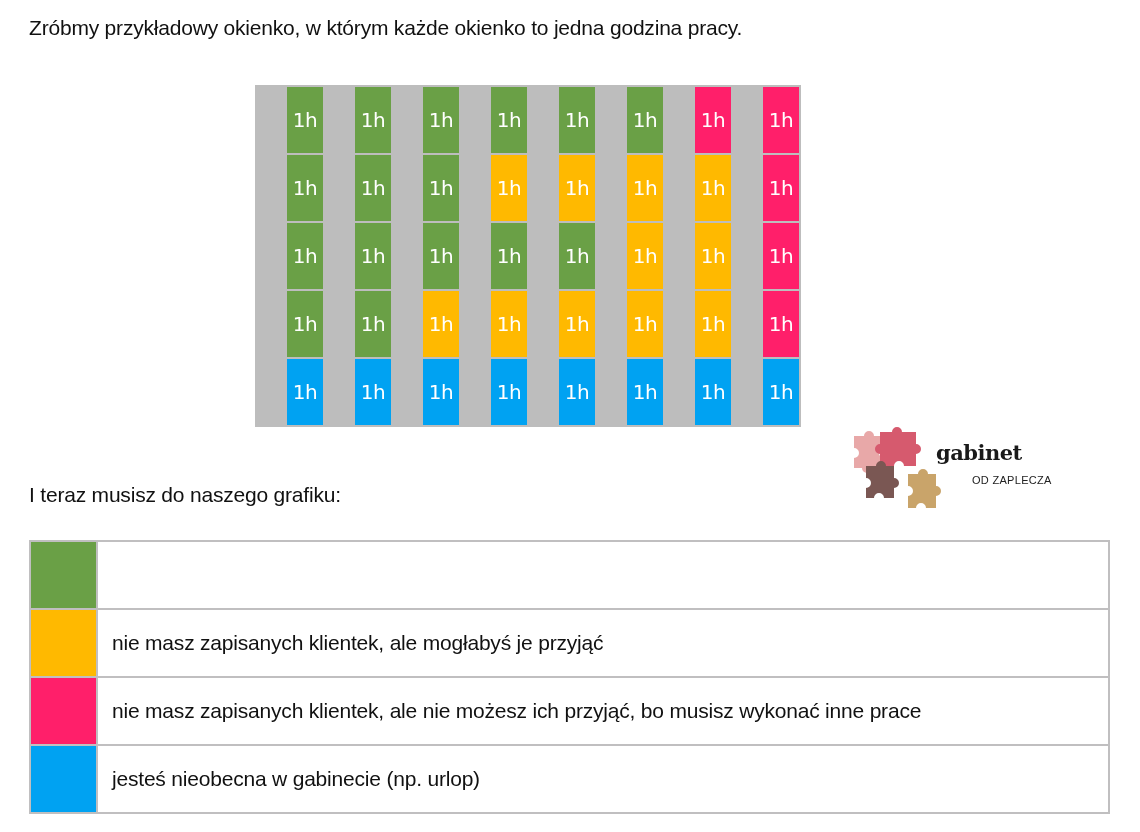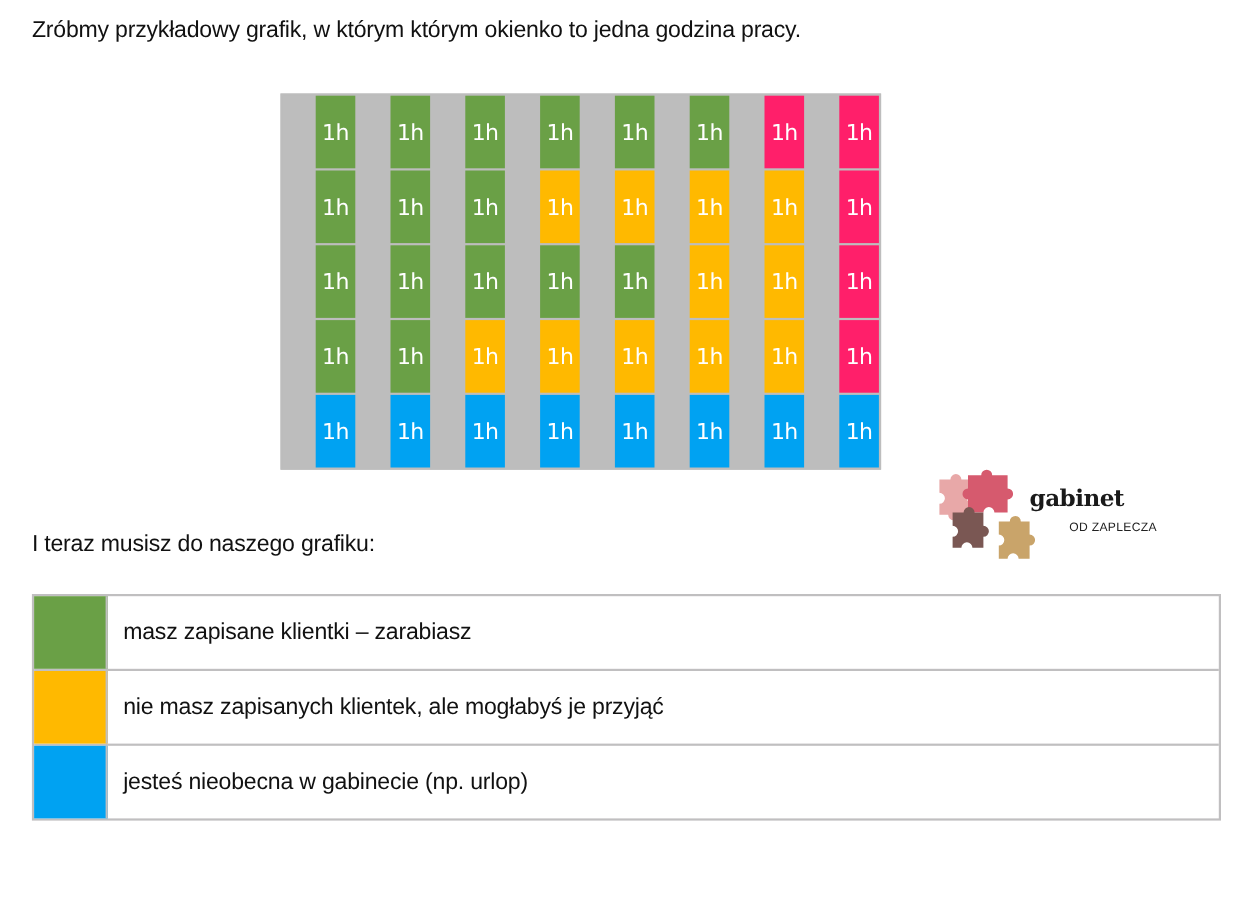--- a/index.html
+++ b/index.html
@@ -52,7 +52,7 @@
 </head>
 <body>
 
-<div class="intro">Zróbmy przykładowy grafik, w którym którym okienko to jedna godzina pracy.</div>
+<div class="intro">Zróbmy przykładowy okienko, w którym każde okienko to jedna godzina pracy.</div>
 
 <div class="grid" id="schedule-grid">
     <div class="cell c-green">1h</div>

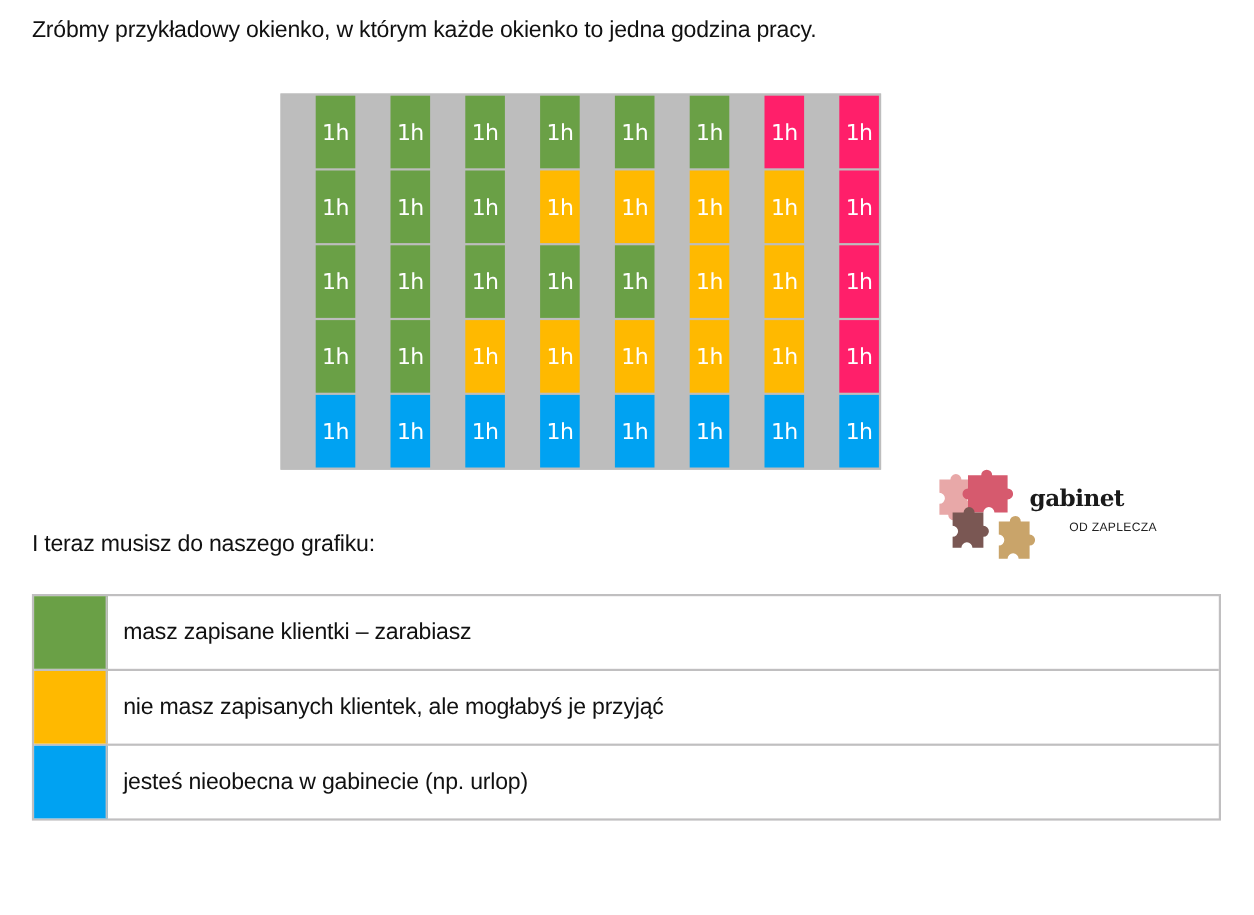--- a/index.html
+++ b/index.html
@@ -117,7 +117,6 @@
 <div class="legend" id="legend">
   <div class="legend-row">
     <div class="swatch c-green"></div>
-    <div class="legend-text">masz zapisane klientki – zarabiasz</div>
   </div>
   <div class="legend-row">
     <div class="swatch c-yellow"></div>

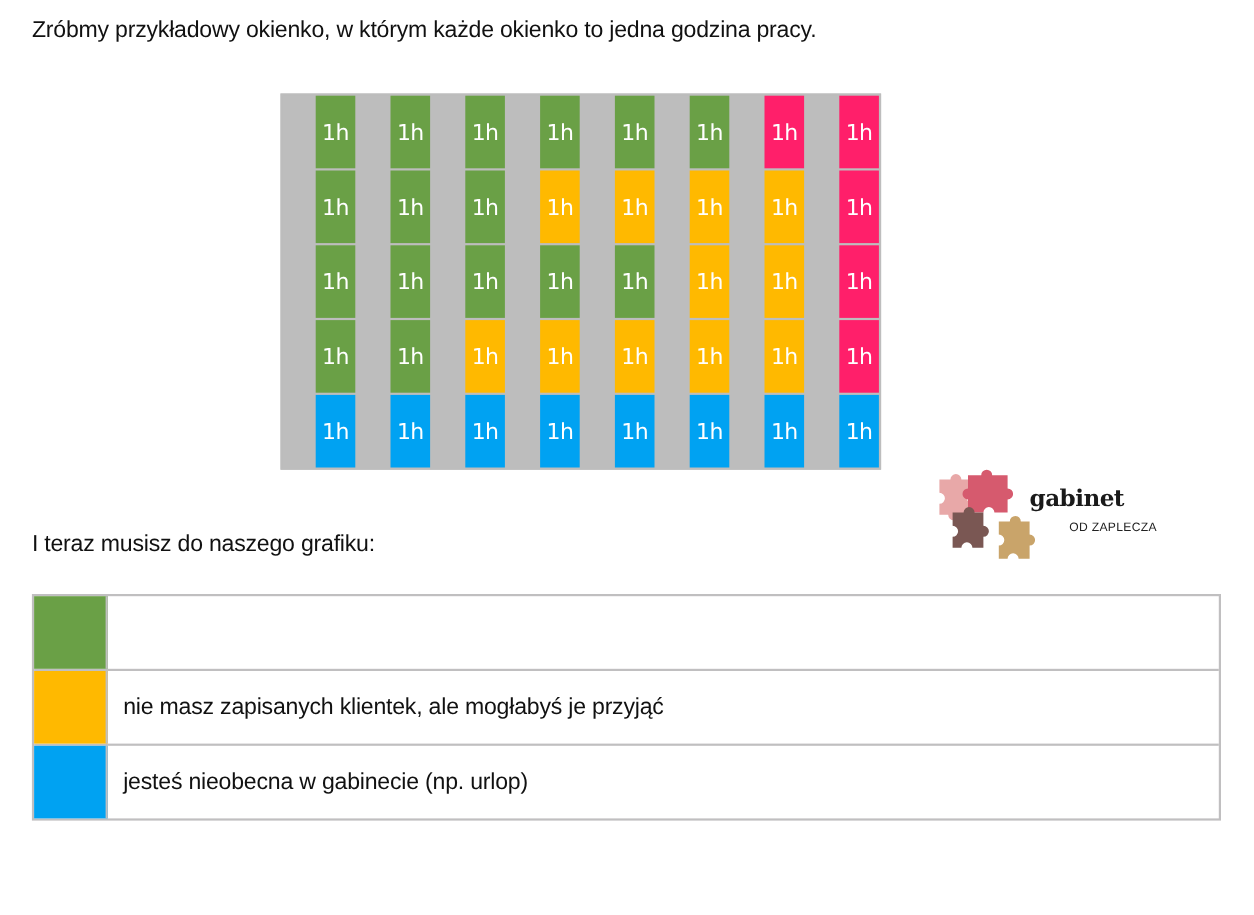--- a/index.html
+++ b/index.html
@@ -123,6 +123,10 @@
     <div class="legend-text">nie masz zapisanych klientek, ale mogłabyś je przyjąć</div>
   </div>
   <div class="legend-row">
+    <div class="swatch c-pink"></div>
+    <div class="legend-text">nie masz zapisanych klientek, ale nie możesz ich przyjąć, bo musisz wykonać inne prace</div>
+  </div>
+  <div class="legend-row">
     <div class="swatch c-blue"></div>
     <div class="legend-text">jesteś nieobecna w gabinecie (np. urlop)</div>
   </div>

